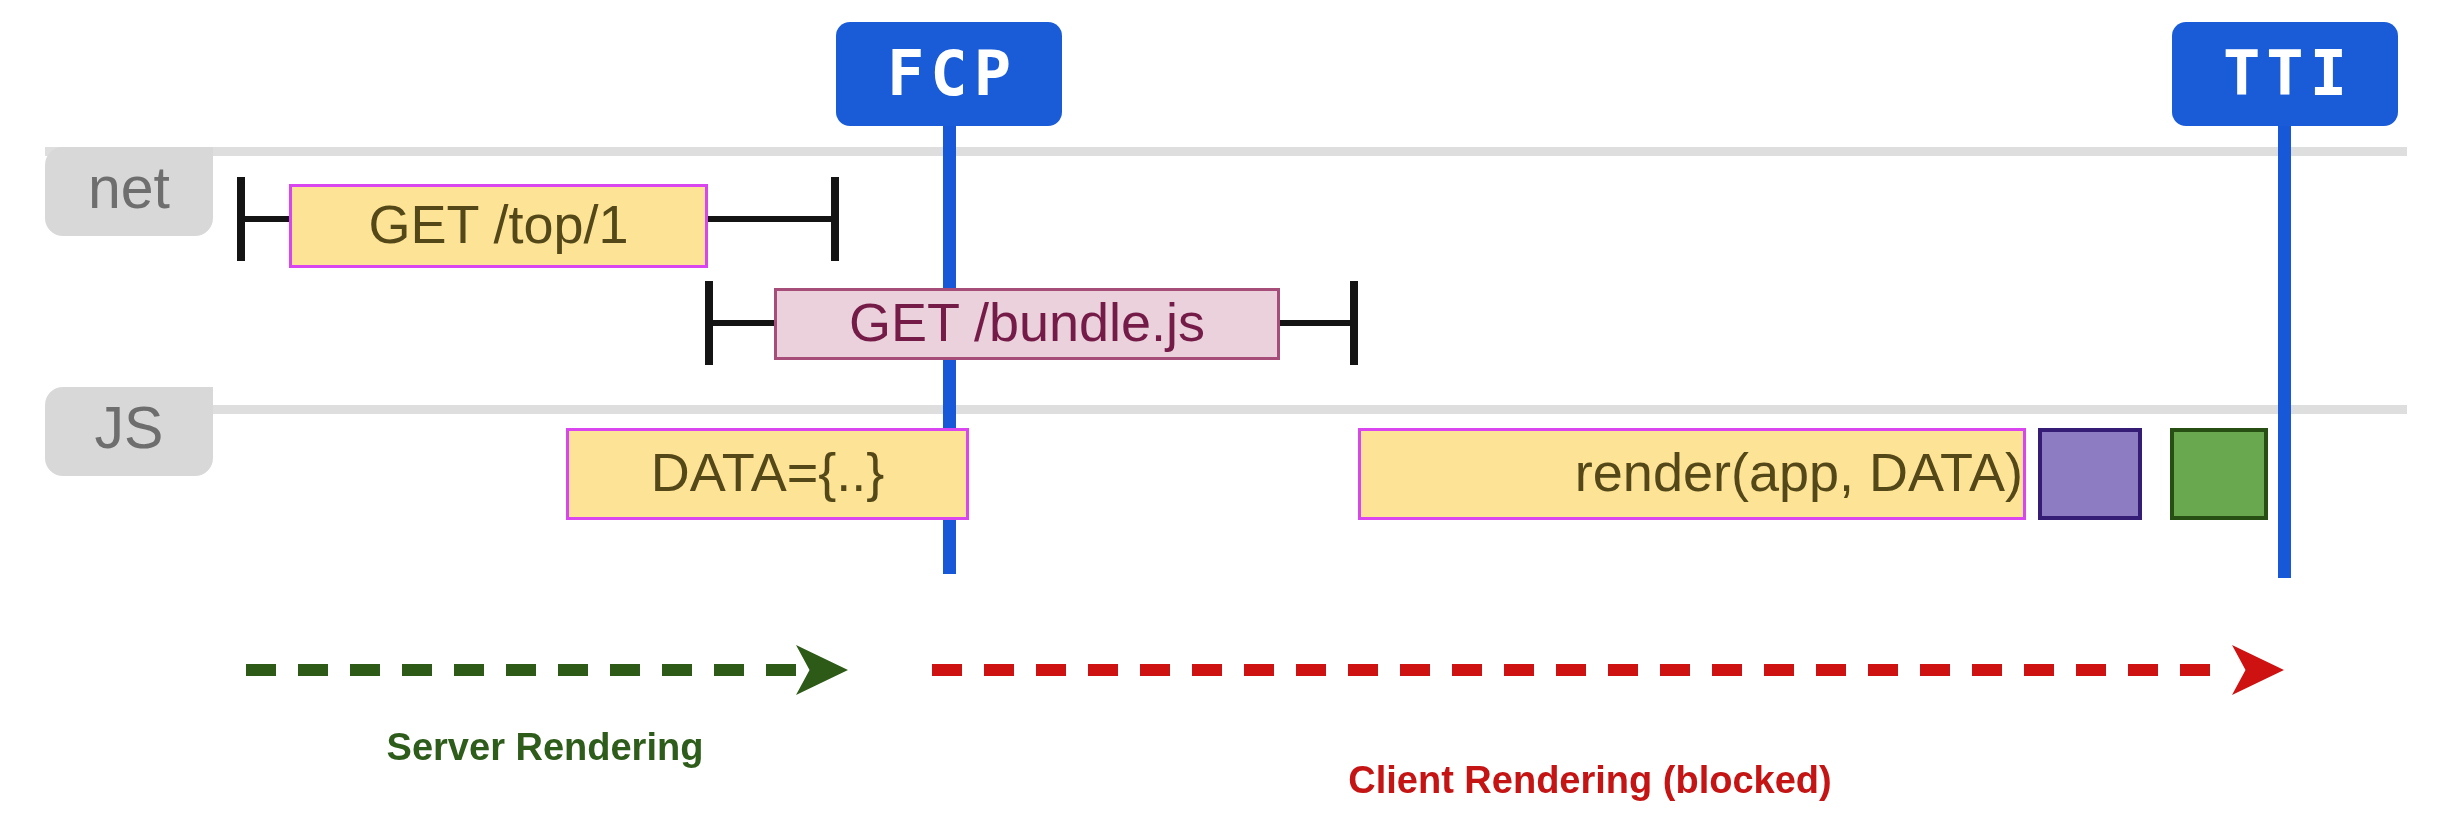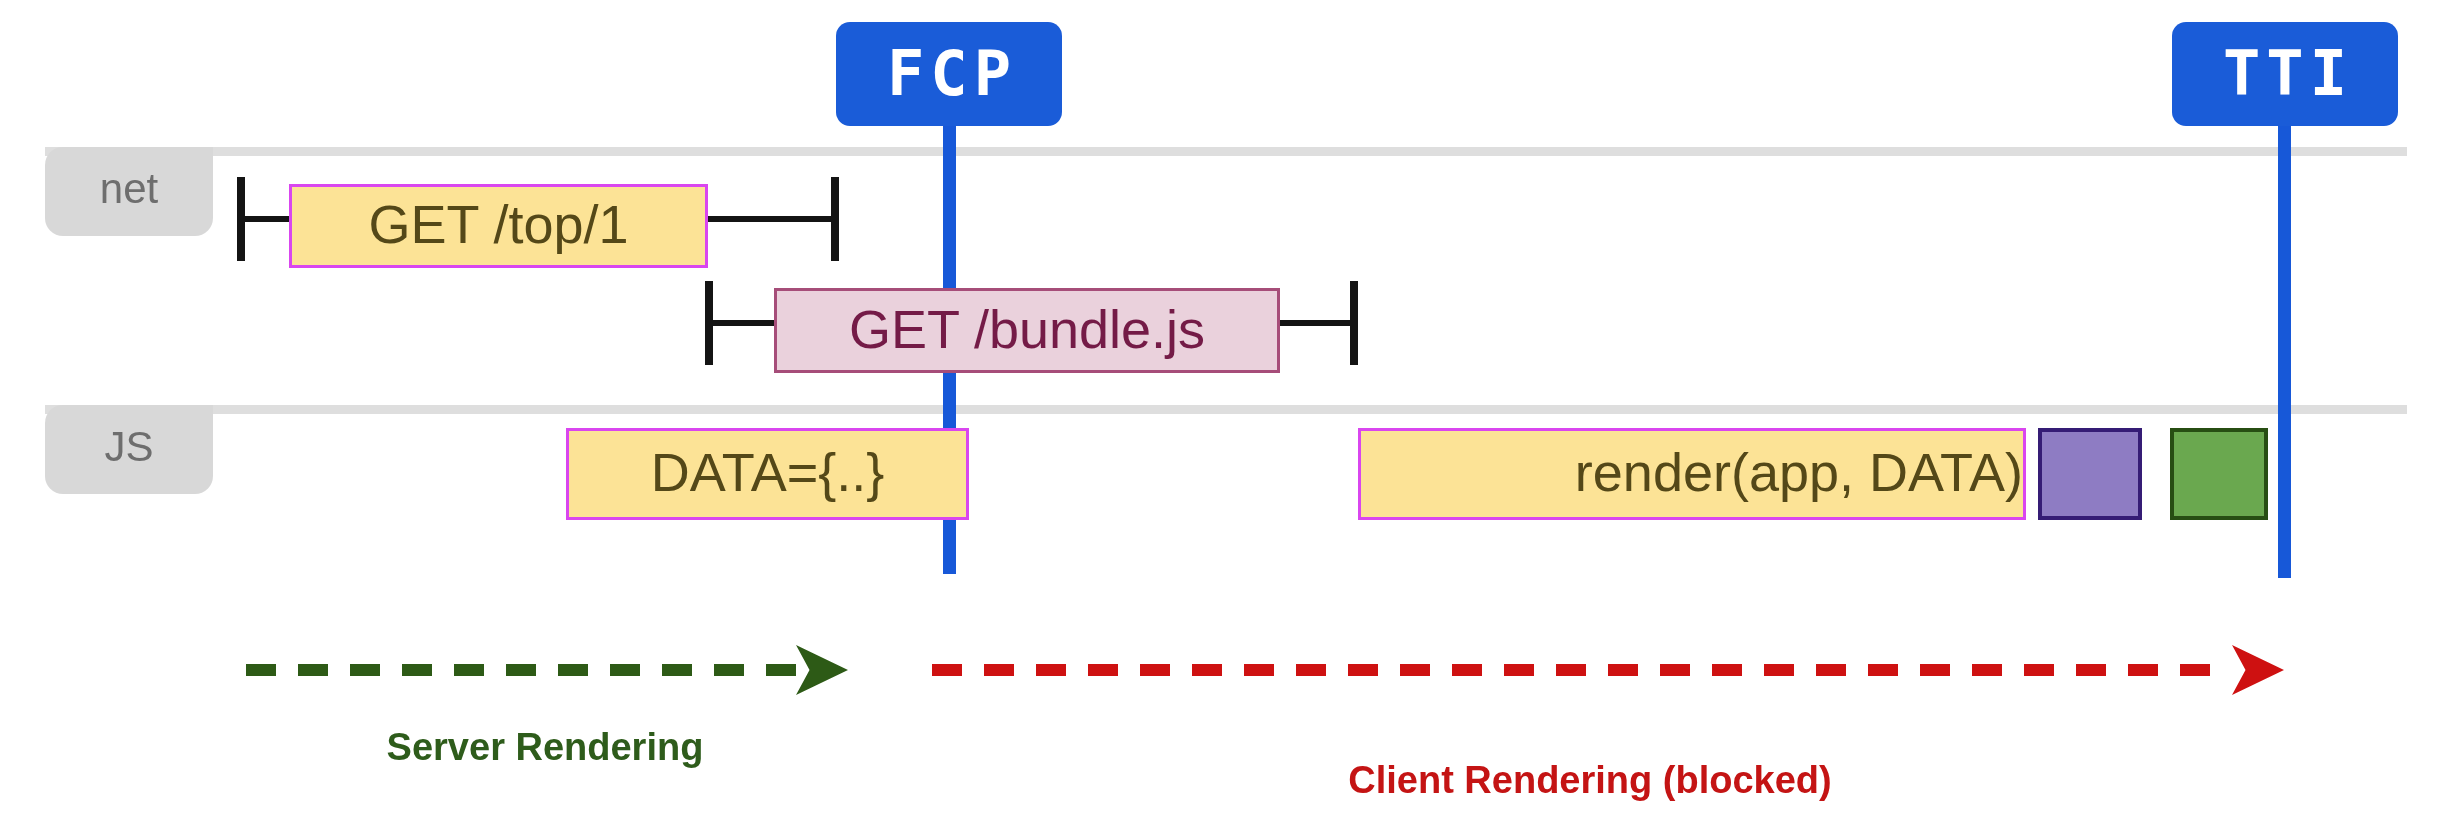--- a/index.html
+++ b/index.html
@@ -38,7 +38,7 @@
   .lane-tab.js  { top: 405px; }
   .lane-tab .lane-label {
     color: #6e6e6e;
-    font-size: 42px;
+    font-size: 59px;
     line-height: 1;
     padding-bottom: 6px;
   }

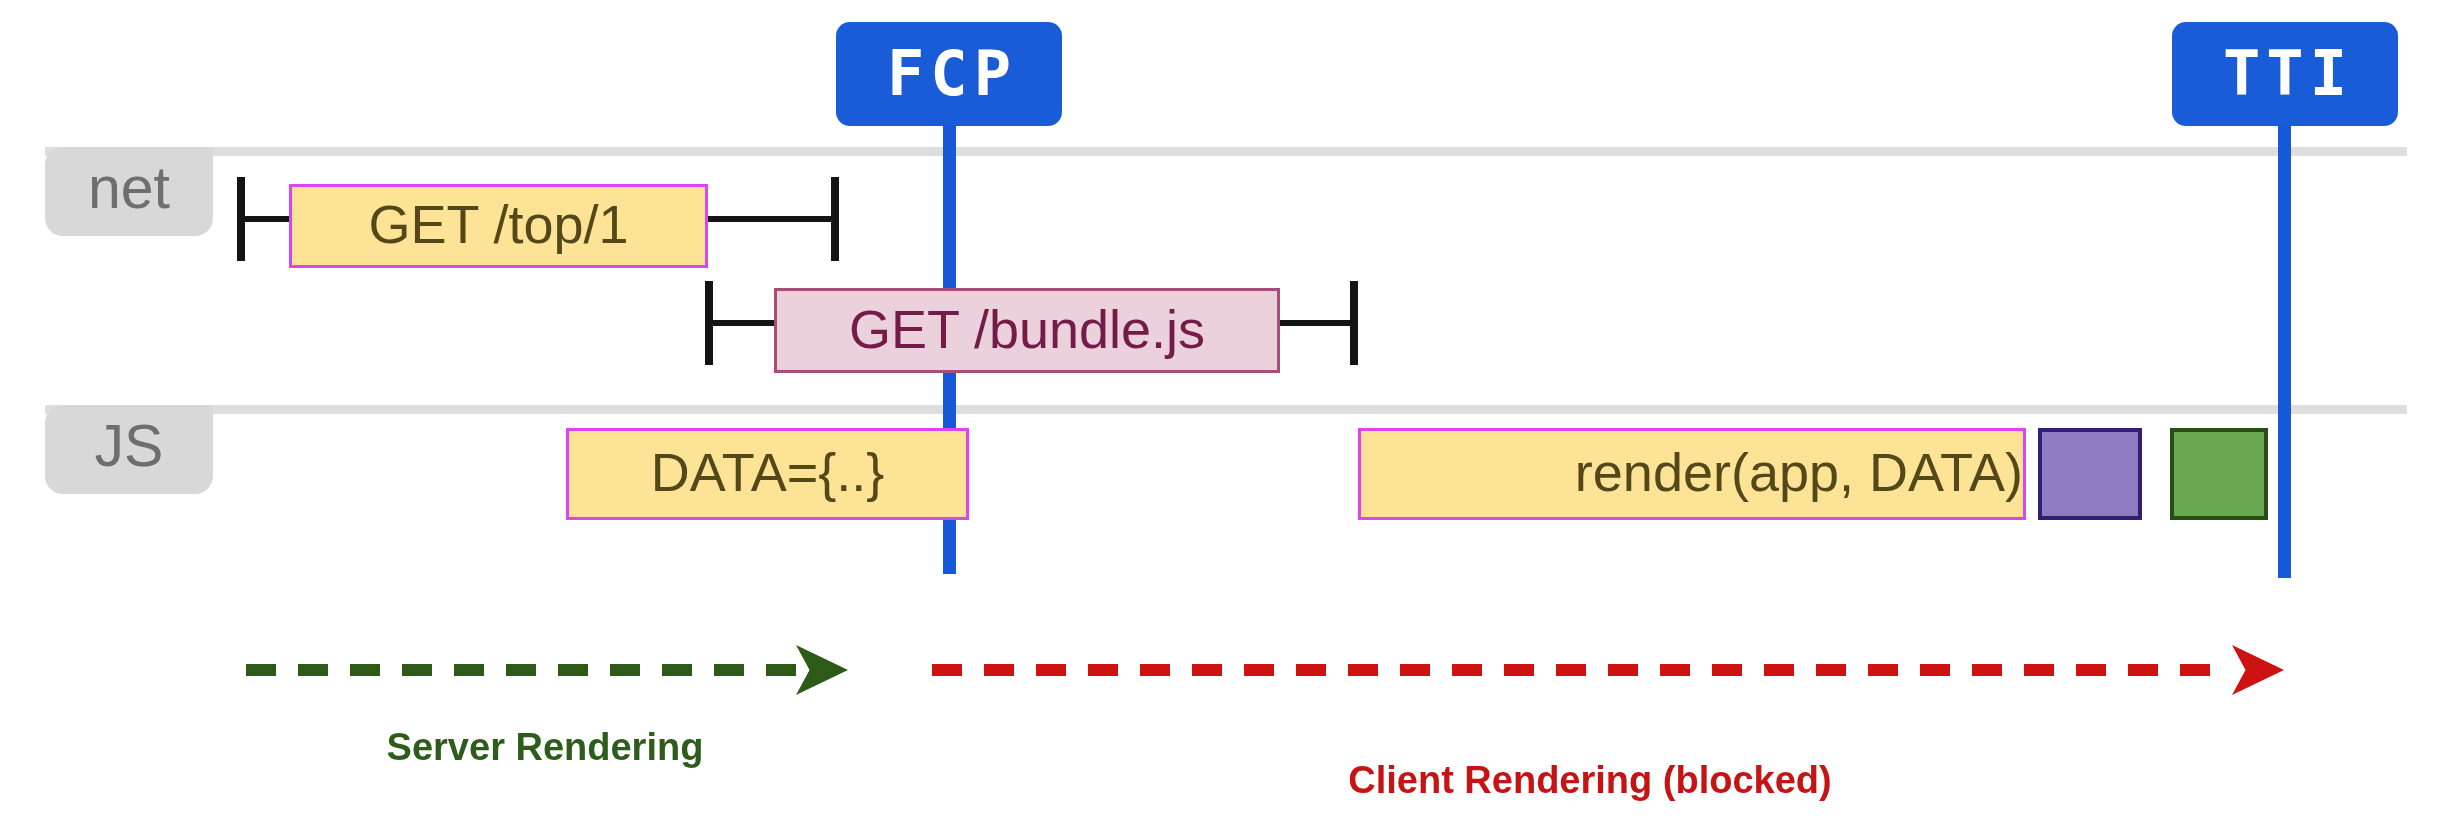--- a/index.html
+++ b/index.html
@@ -119,7 +119,7 @@
   .task-label { font-size: 54px; white-space: nowrap; padding-bottom: 4px; }
 
   .task.get-top    { left: 289px;  top: 184px; width: 419px; height: 84px; }
-  .task.get-bundle { left: 774px;  top: 288px; width: 506px; height: 85px; justify-content: center; }
+  .task.get-bundle { left: 774px;  top: 288px; width: 506px; height: 72px; justify-content: center; }
   .task.data       { left: 566px;  top: 428px; width: 403px; height: 92px; }
   .task.render     { left: 1358px; top: 428px; width: 668px; height: 92px; justify-content: flex-end; }
   .task.anon-purple{ left: 2038px; top: 428px; width: 104px; height: 92px; }

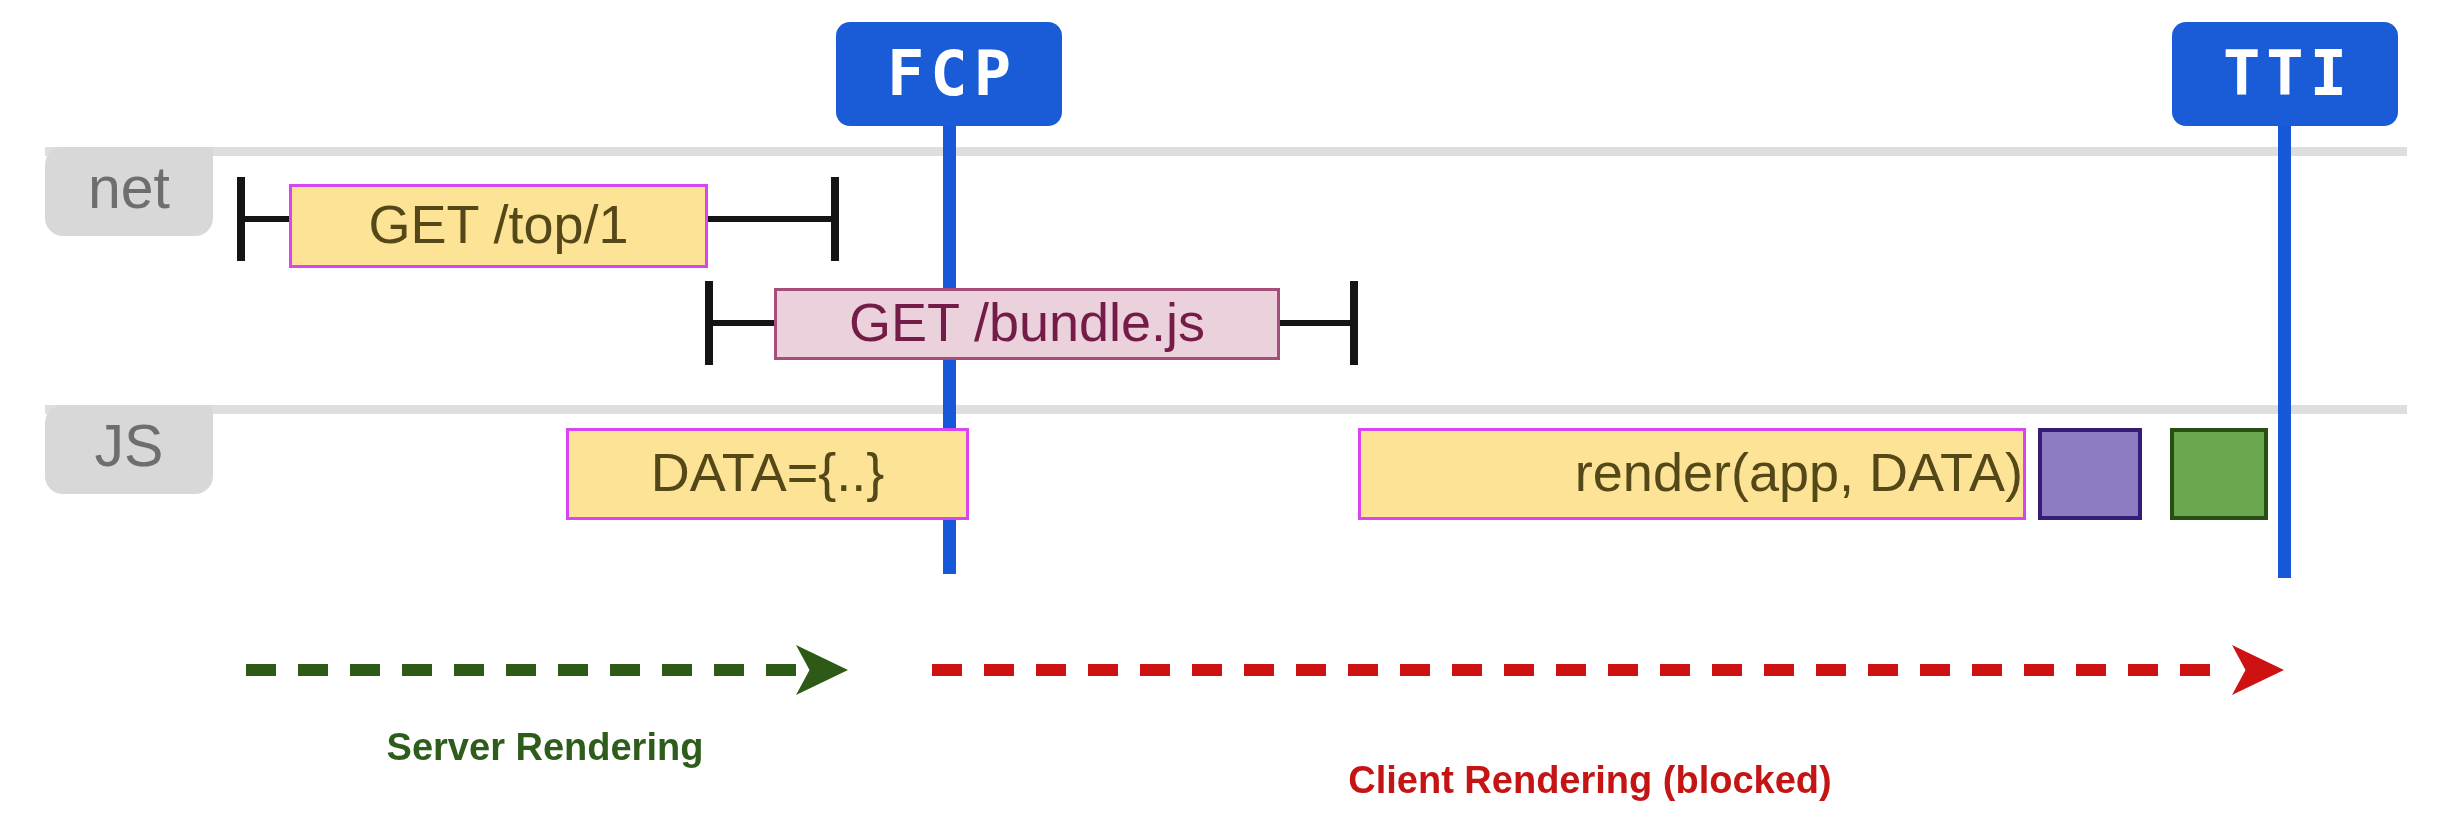--- a/index.html
+++ b/index.html
@@ -35,7 +35,7 @@
     z-index: 2;
   }
   .lane-tab.net { top: 147px; }
-  .lane-tab.js  { top: 405px; }
+  .lane-tab.js  { top: 387px; }
   .lane-tab .lane-label {
     color: #6e6e6e;
     font-size: 59px;

